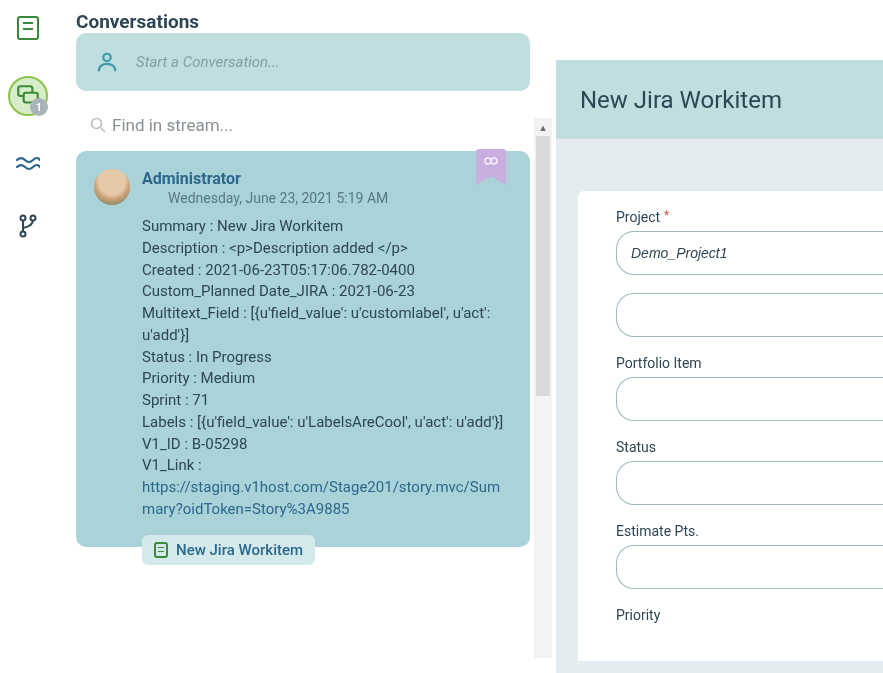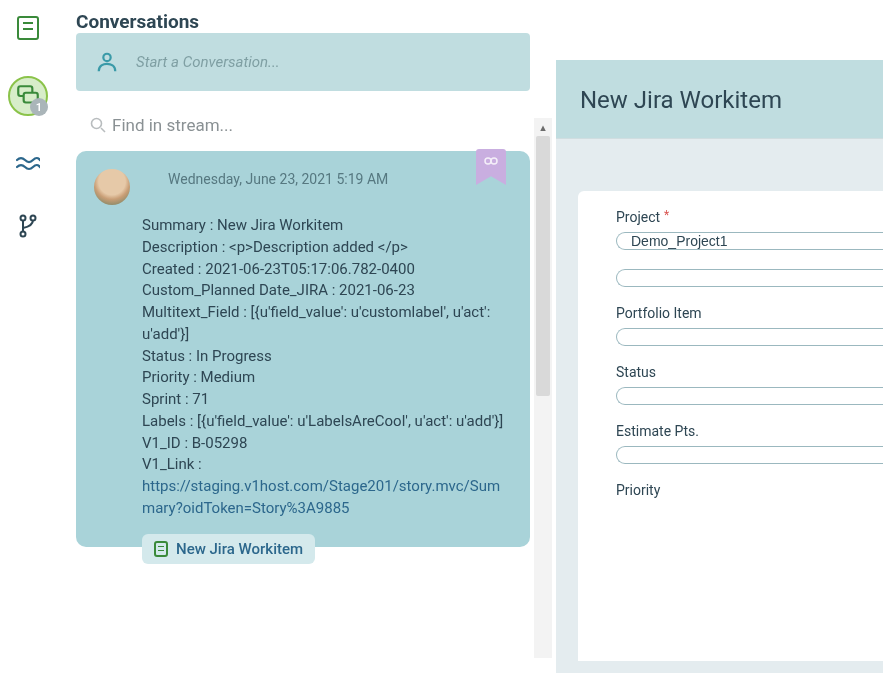--- a/index.html
+++ b/index.html
@@ -87,7 +87,7 @@
     }
     .start-convo {
       background: #c0dde0;
-      border-radius: 4px;
+      border-radius: 10px;
       padding: 18px 20px;
       display: flex;
       align-items: center;

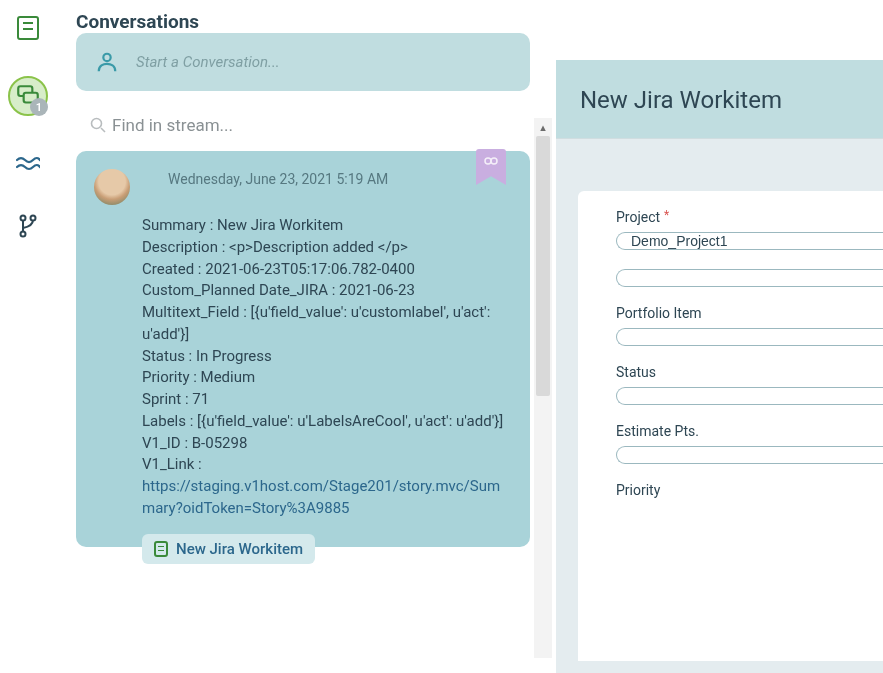--- a/index.html
+++ b/index.html
@@ -272,6 +272,7 @@
     <div class="card-head">
       <div class="avatar"></div>
       <div>
+        <div class="card-author">Administrator</div>
         <div class="card-time">Wednesday, June 23, 2021 5:19 AM</div>
       </div>
     </div>

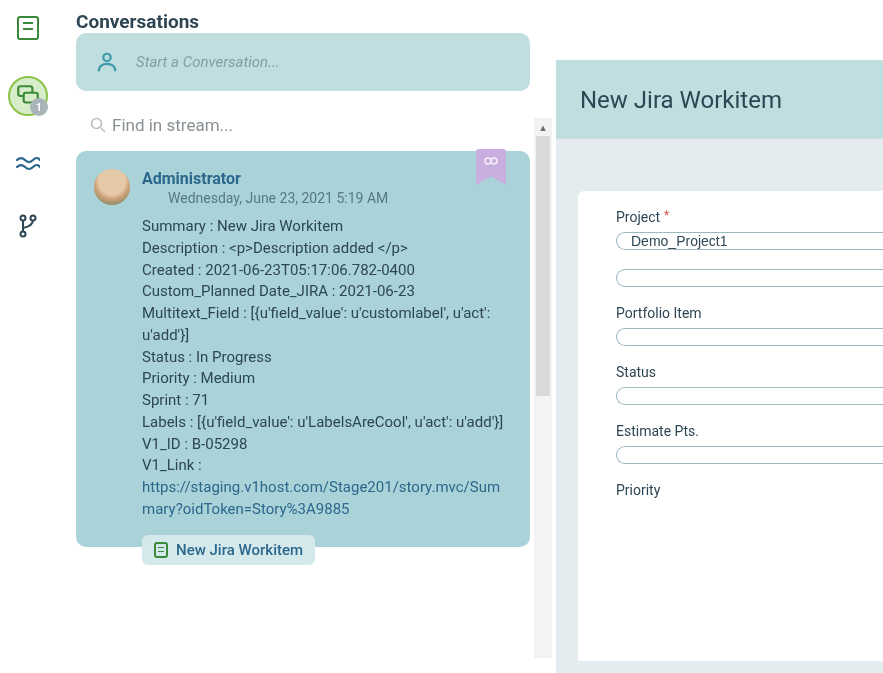--- a/index.html
+++ b/index.html
@@ -208,7 +208,8 @@
       font-size:14px;
       color:#2e4653;
       background:#fff;
-      height:18px;
+      height:44px;
+      font-style:italic;
     }
     .field-input.open-right { border-right:none; border-radius:18px 0 0 18px; }
   </style>

